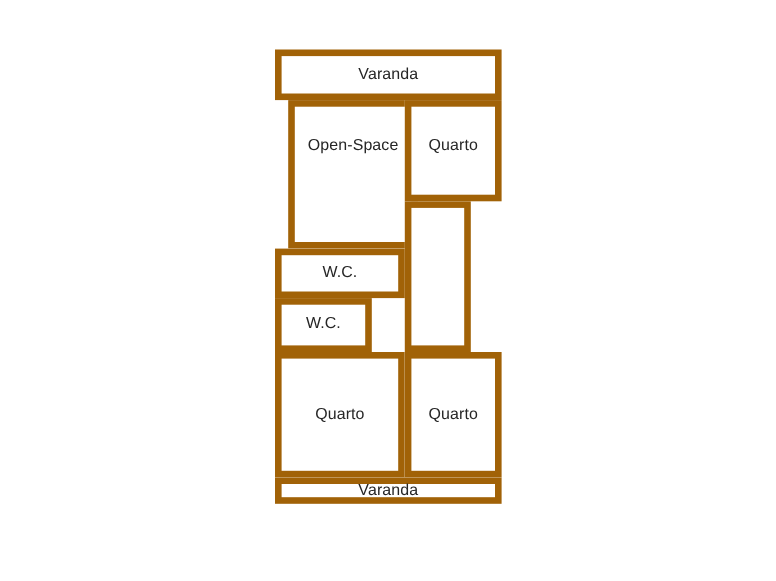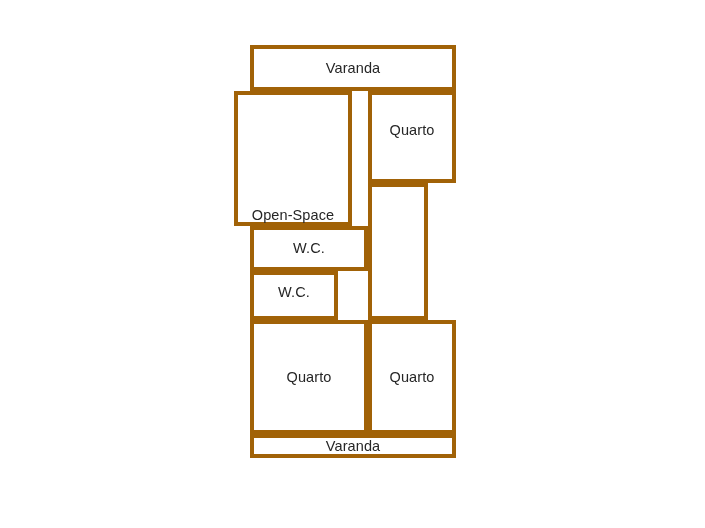--- a/index.html
+++ b/index.html
@@ -22,7 +22,7 @@
   .room {
     position: absolute;
     box-sizing: border-box;
-    border: 4px solid #a16207;
+    border: 6px solid #a16207;
     background: #ffffff;
     display: flex;
     align-items: center;

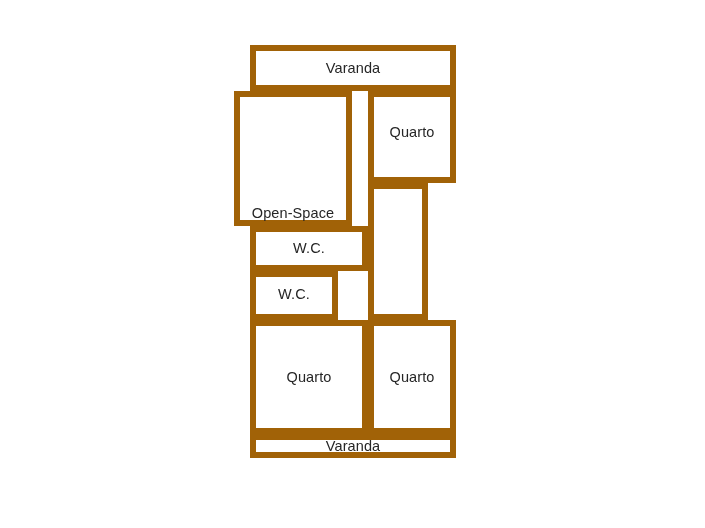--- a/index.html
+++ b/index.html
@@ -51,7 +51,7 @@
     <span class="room-label">Varanda</span>
   </div>
 
-  <div class="room label-top" style="left:234px; top:91px; width:118px; height:135px; padding-top:28px;align-items:flex-end;">
+  <div class="room label-top" style="left:262px; top:91px; width:118px; height:135px; padding-top:28px;">
     <span class="room-label">Open-Space</span>
   </div>
 

